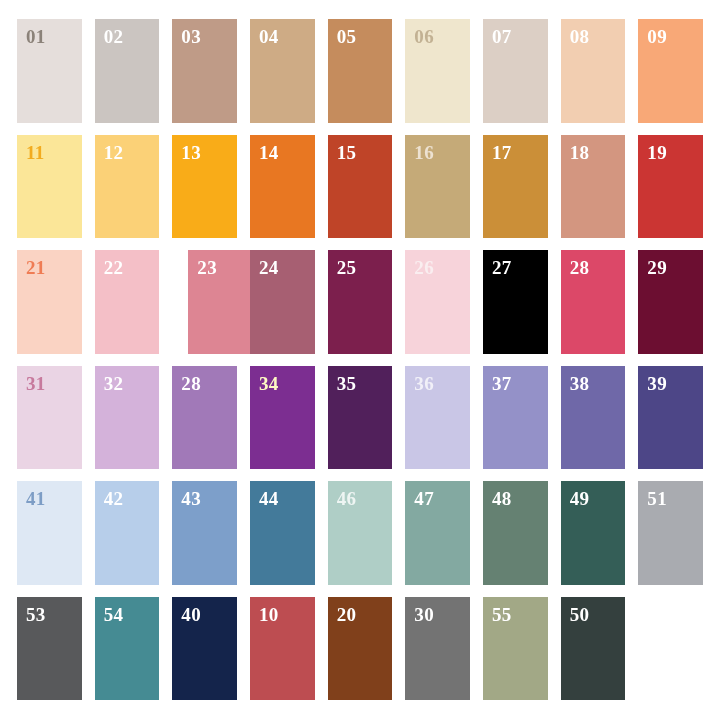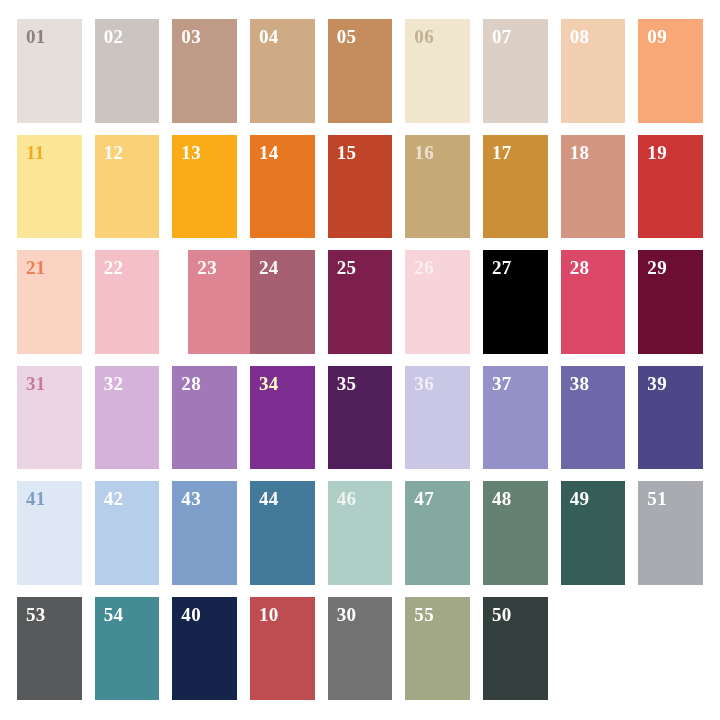--- a/index.html
+++ b/index.html
@@ -198,6 +198,9 @@
     <div class="swatch" style="background-color: rgb(189, 77, 81);">
       <span class="swatch-label" style="color: rgb(255, 255, 255);">10</span>
     </div>
+    <div class="swatch" style="background-color: rgb(128, 64, 27);">
+      <span class="swatch-label" style="color: rgb(255, 255, 255);">20</span>
+    </div>
     <div class="swatch" style="background-color: #737373; text-align: right;">
       <span class="swatch-label" style="color: rgb(255, 255, 255);">30</span>
     </div>

